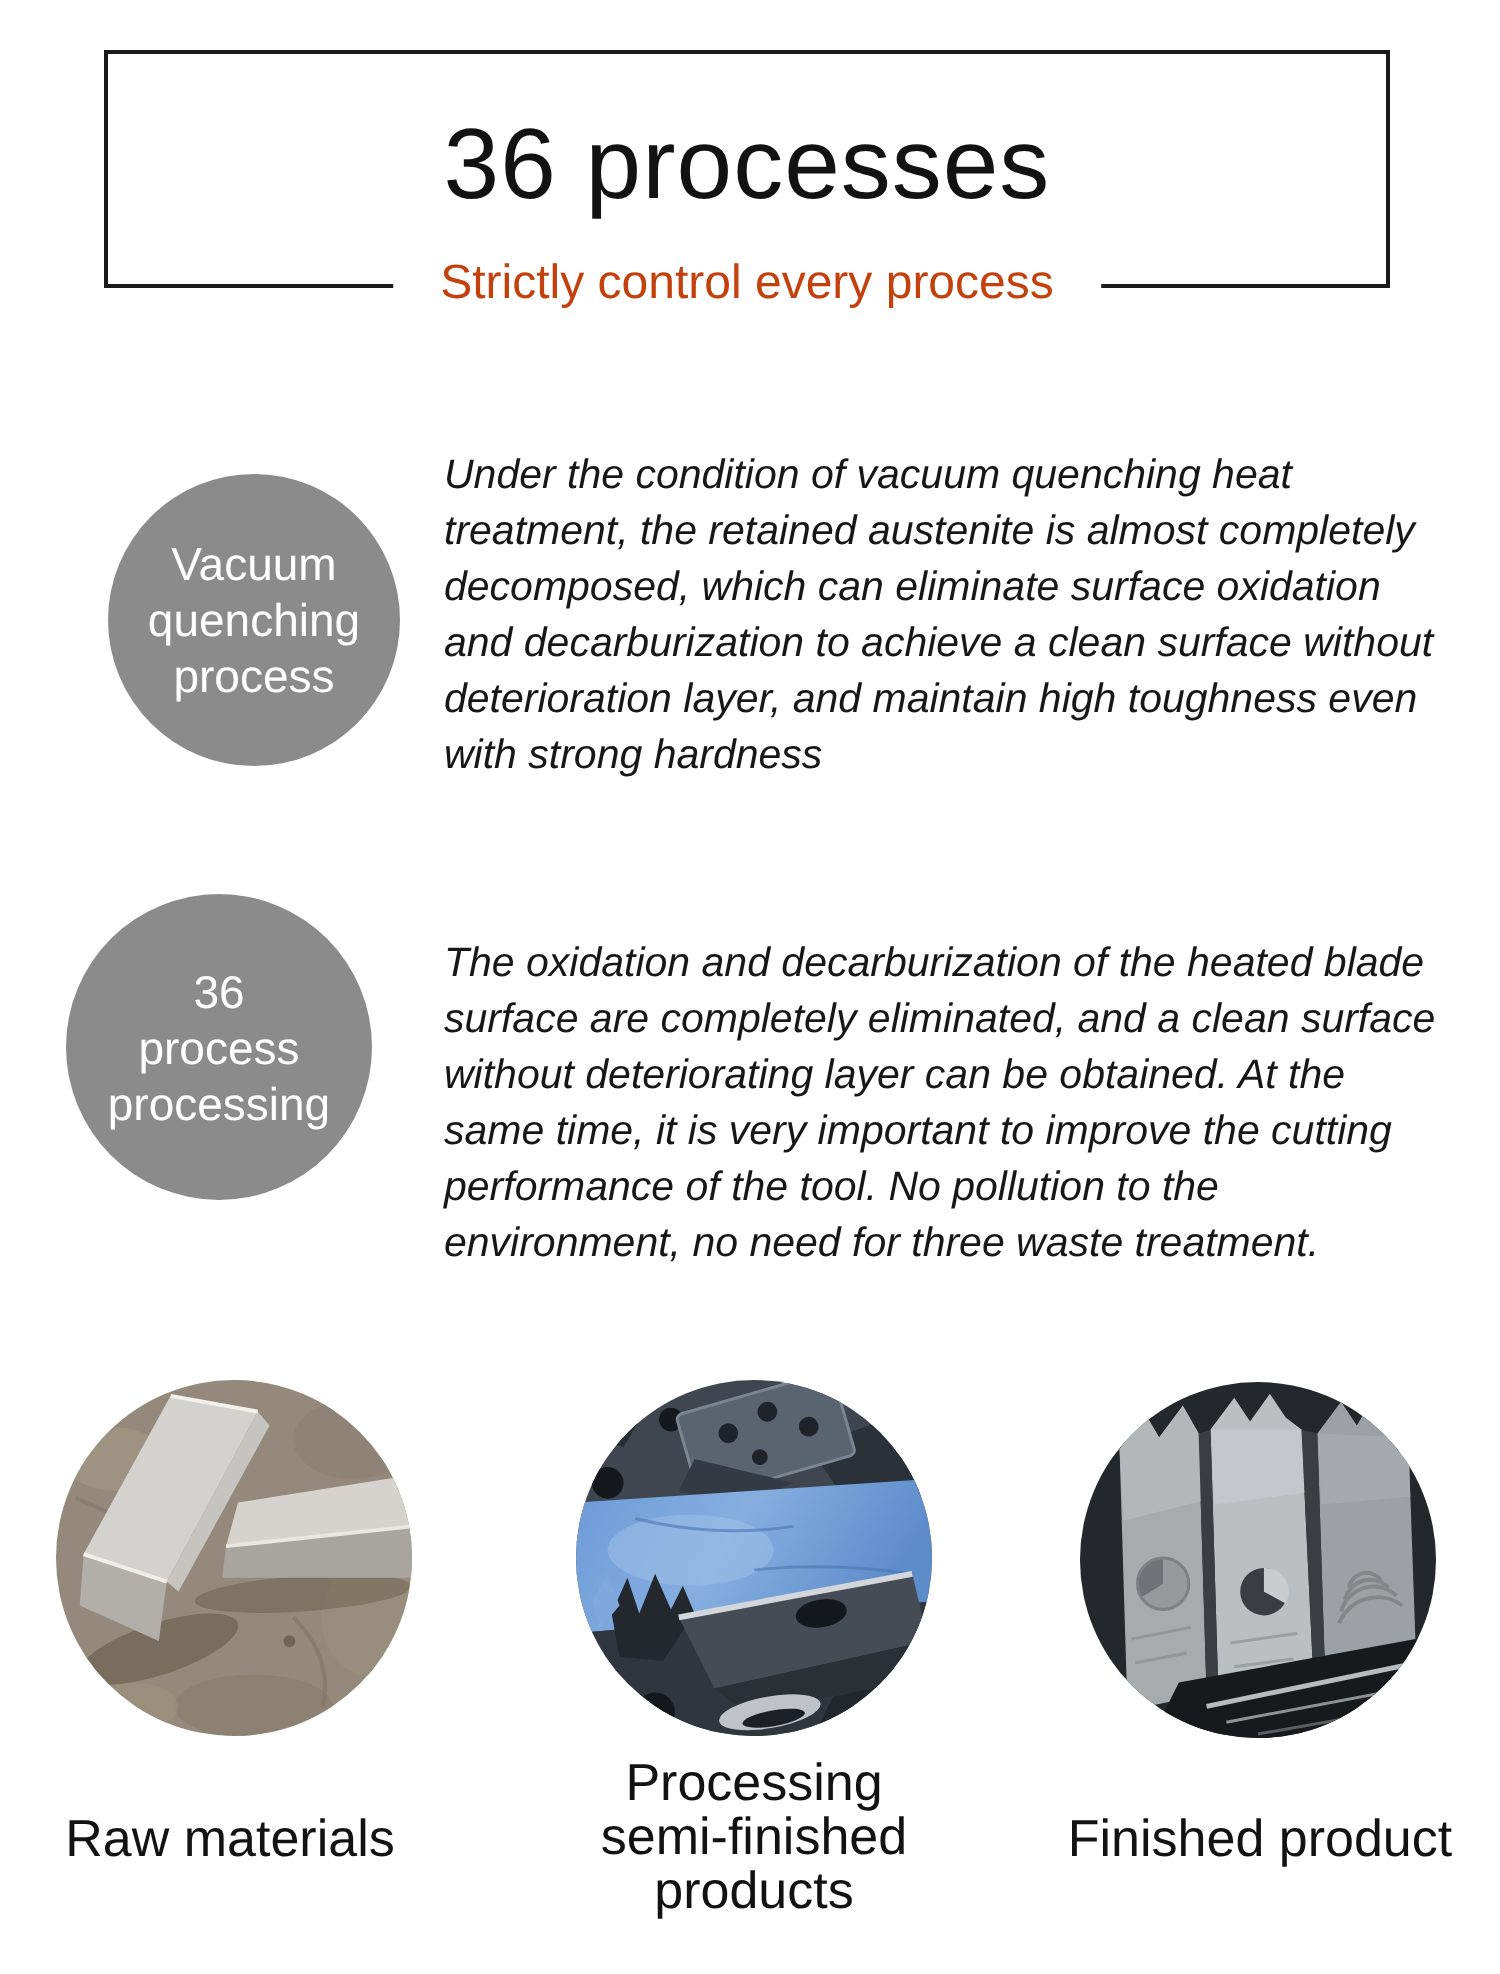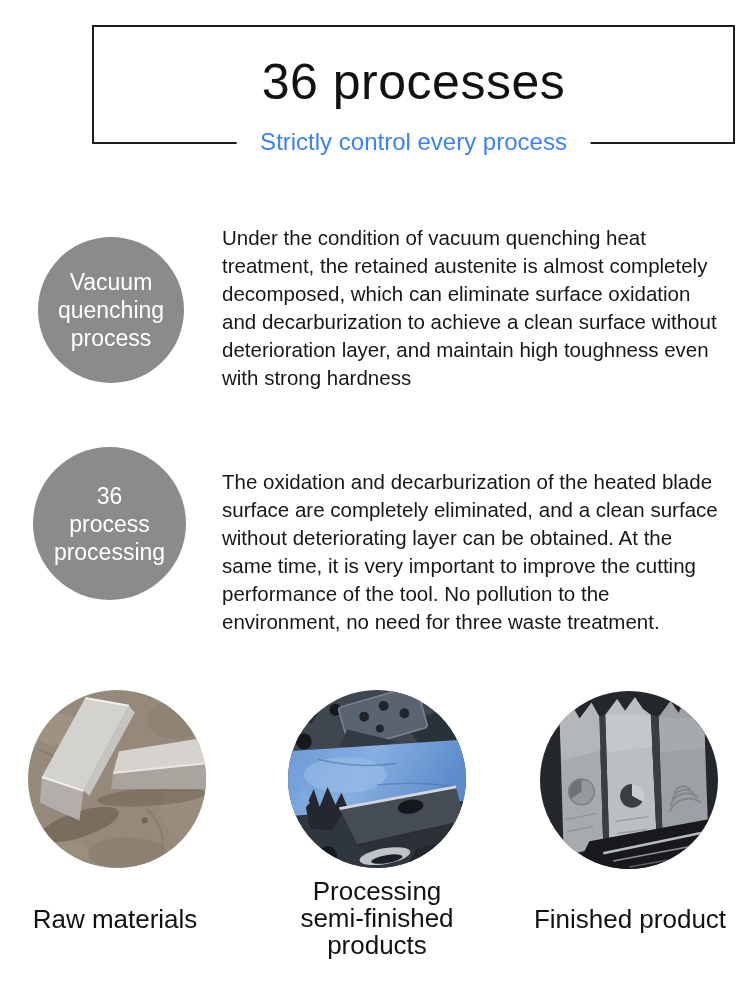--- a/index.html
+++ b/index.html
@@ -26,7 +26,6 @@
     display: flex;
     align-items: center;
     justify-content: center;
-    margin-left: 40px;
   }
   .title {
     font-size: 50px;

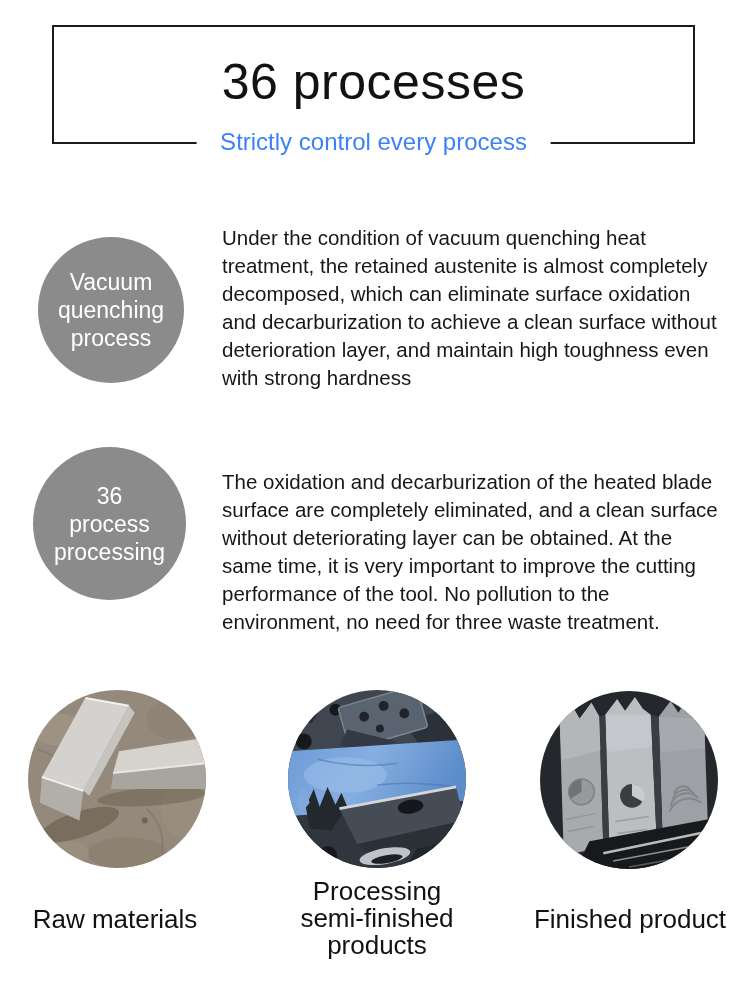--- a/index.html
+++ b/index.html
@@ -41,7 +41,7 @@
     padding: 0 24px;
     font-size: 24px;
     line-height: 32px;
-    color: #3b82f6;
+    color: #c2410c;
     white-space: nowrap;
   }
 

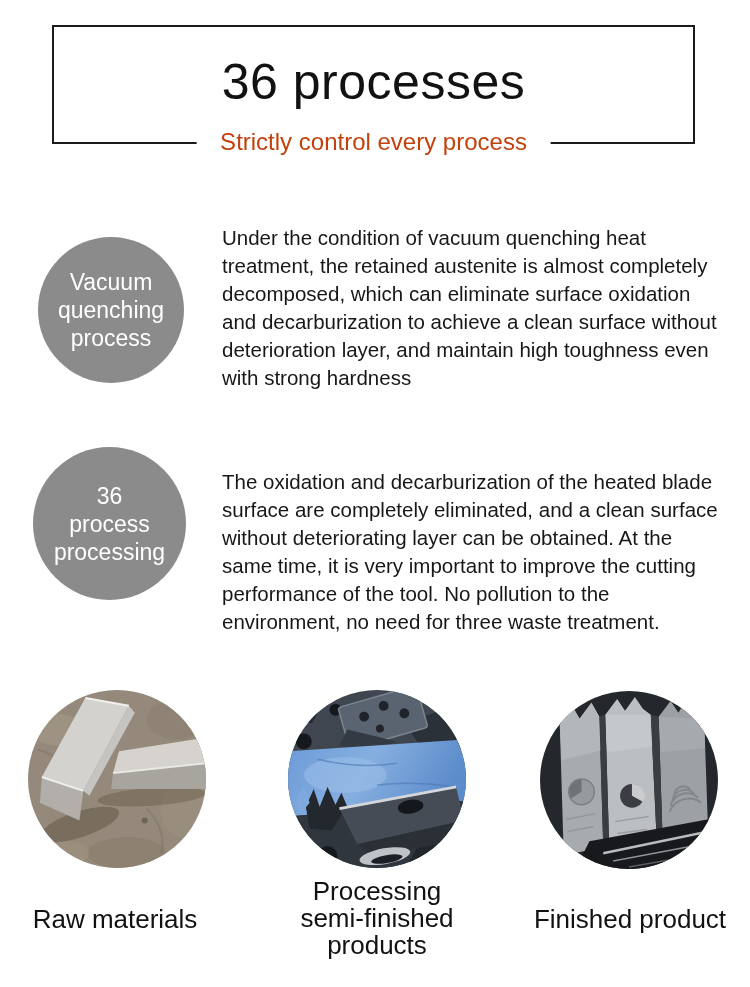--- a/index.html
+++ b/index.html
@@ -70,6 +70,7 @@
     line-height: 28px;
     color: #171717;
     white-space: pre-line;
+    font-style: italic;
   }
   .para-1 { top: 224px; }
   .para-2 { top: 468px; }

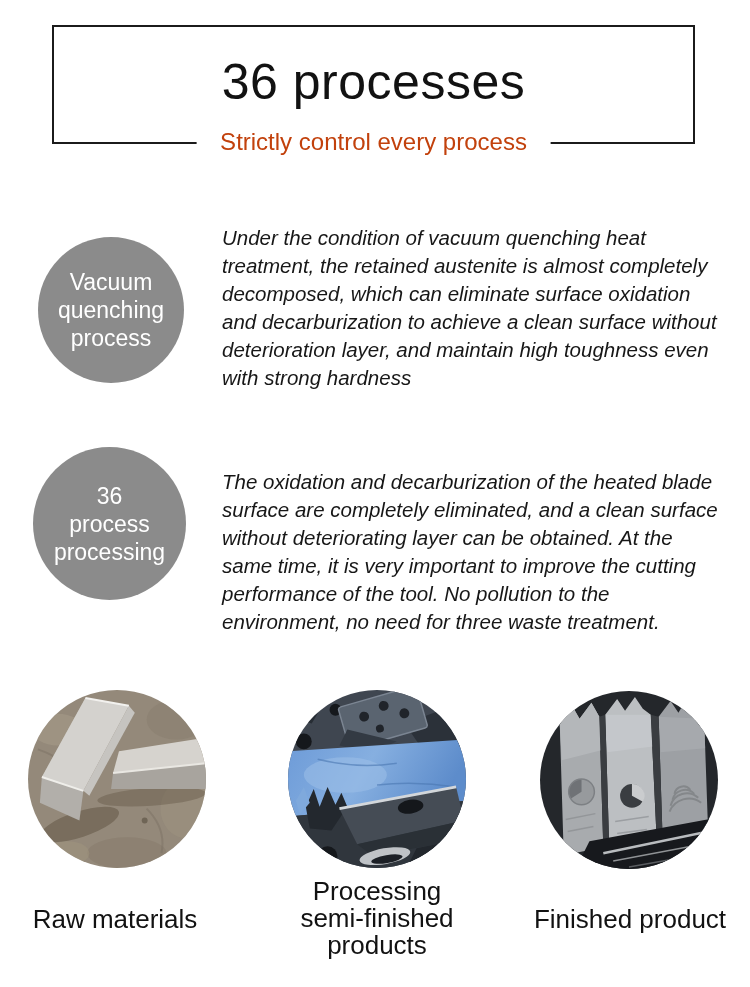--- a/index.html
+++ b/index.html
@@ -59,7 +59,7 @@
     line-height: 28px;
     white-space: pre-line;
   }
-  .badge-1 { left: 38px; top: 237px; width: 146px; height: 146px; }
+  .badge-1 { left: 54px; top: 237px; width: 146px; height: 146px; }
   .badge-2 { left: 33px; top: 447px; width: 153px; height: 153px; align-items: center; }
 
   .para {

